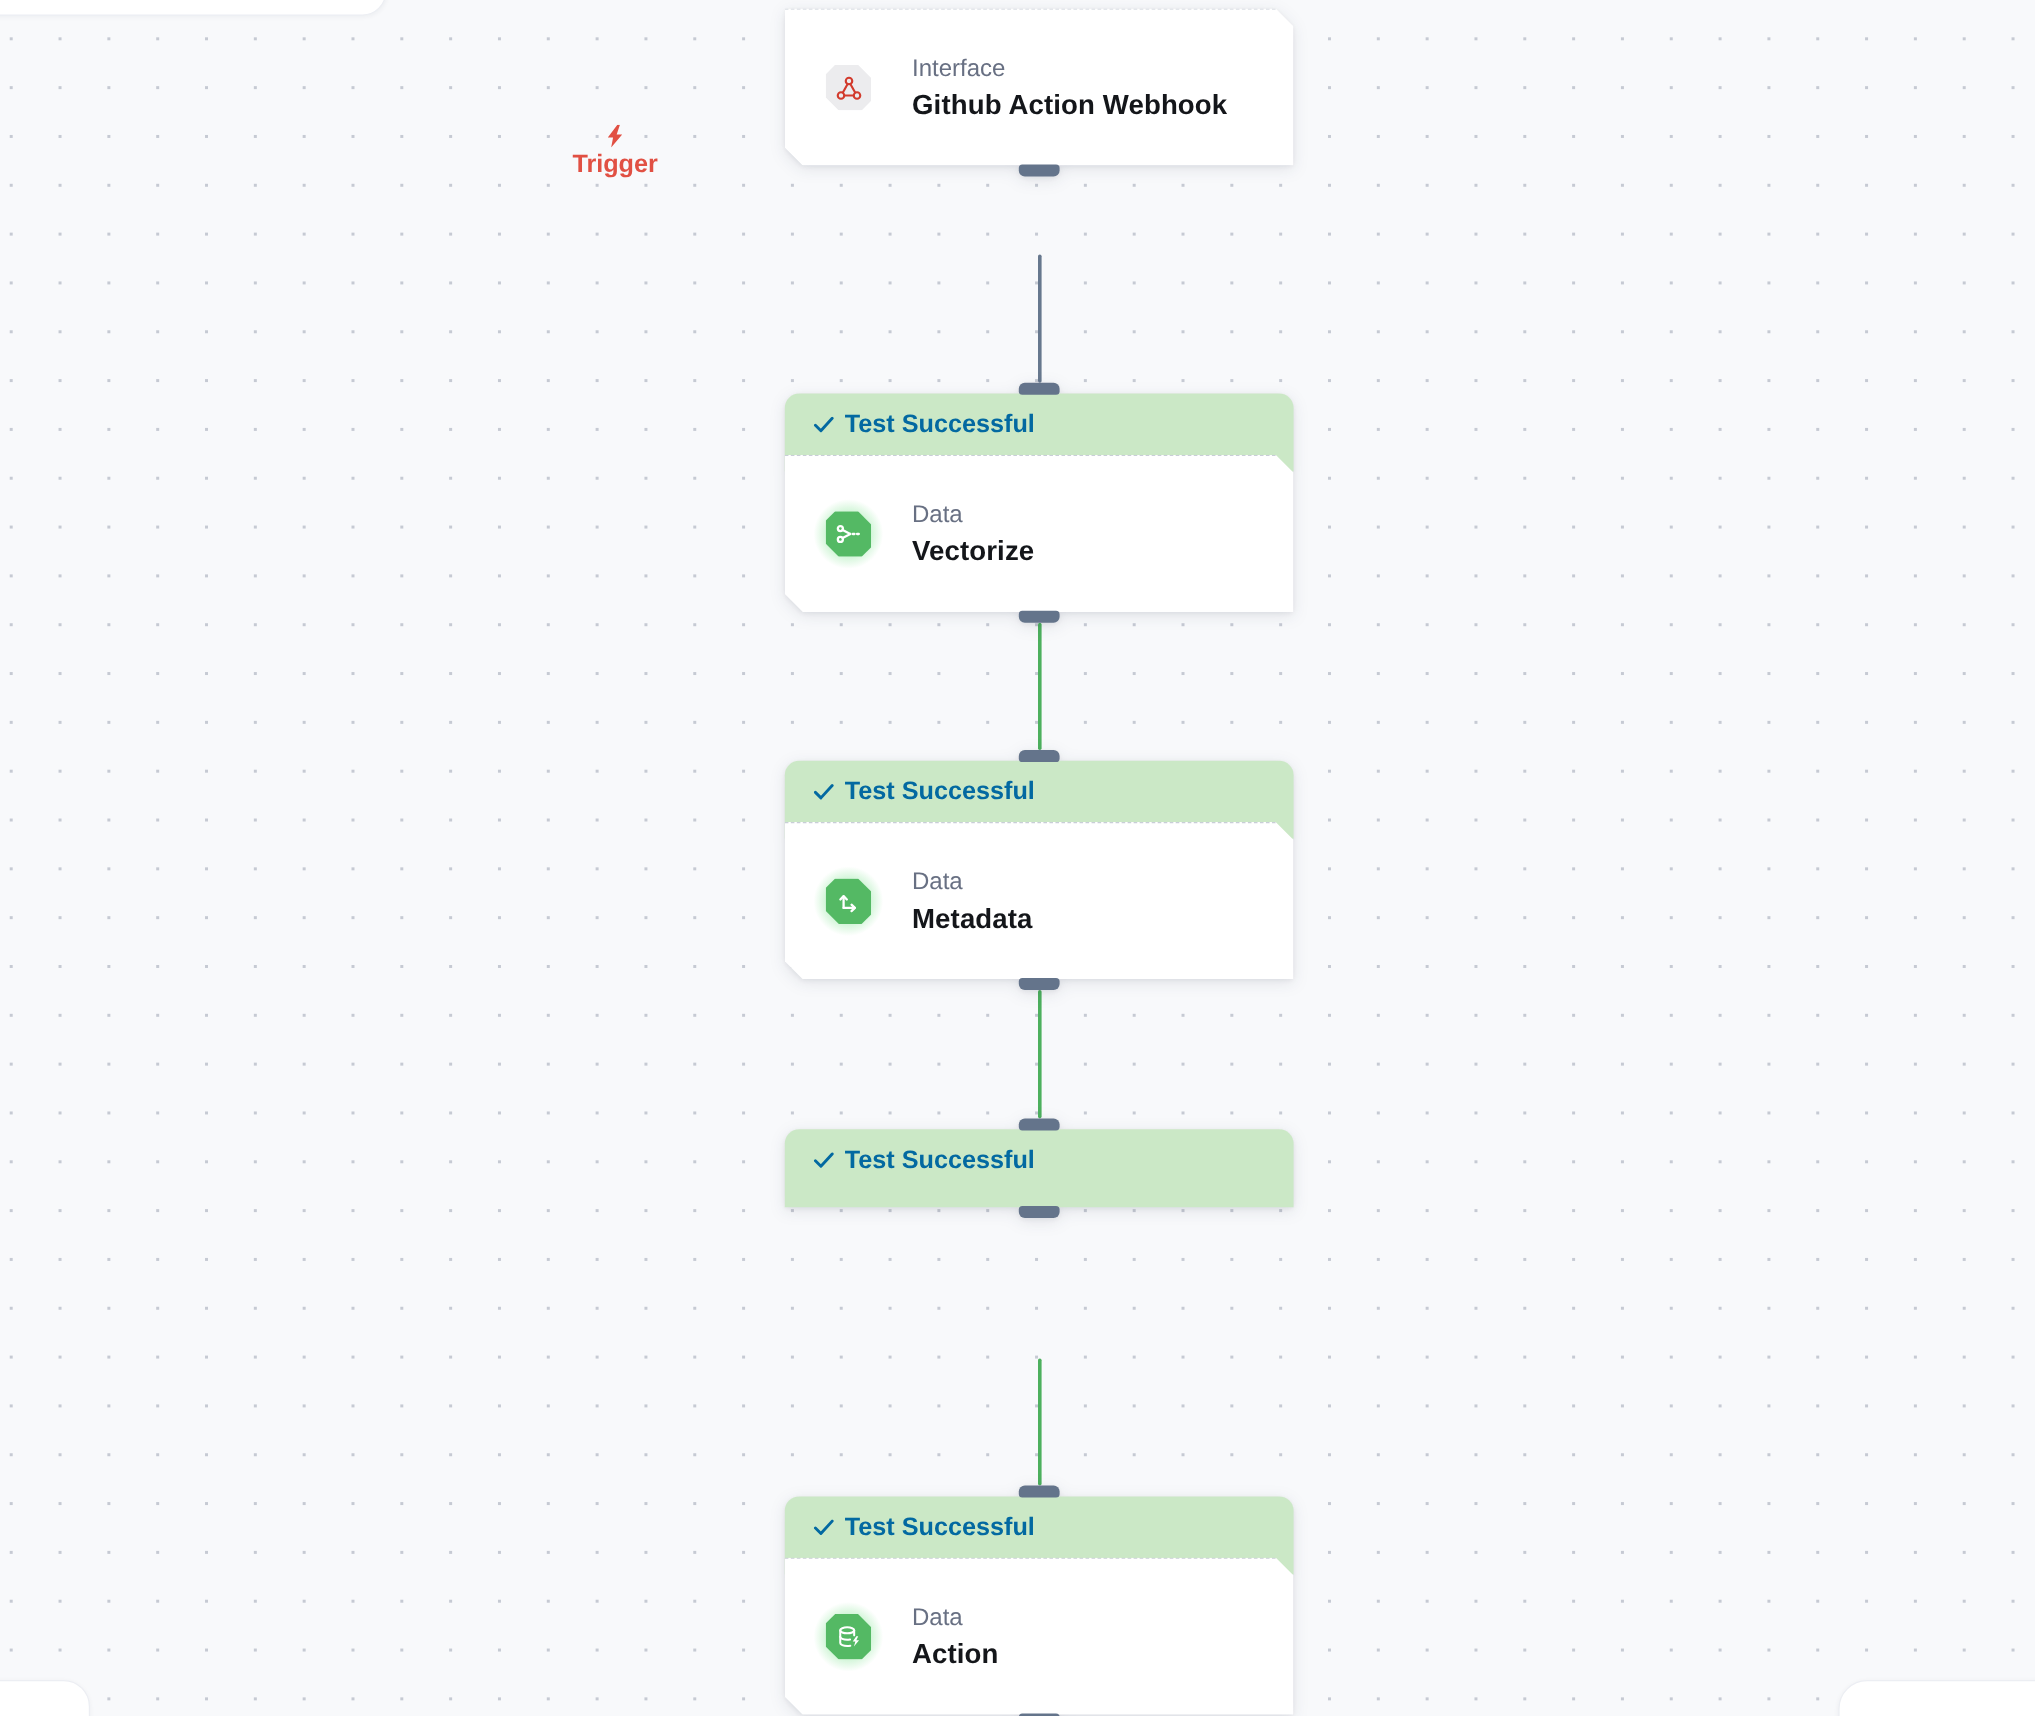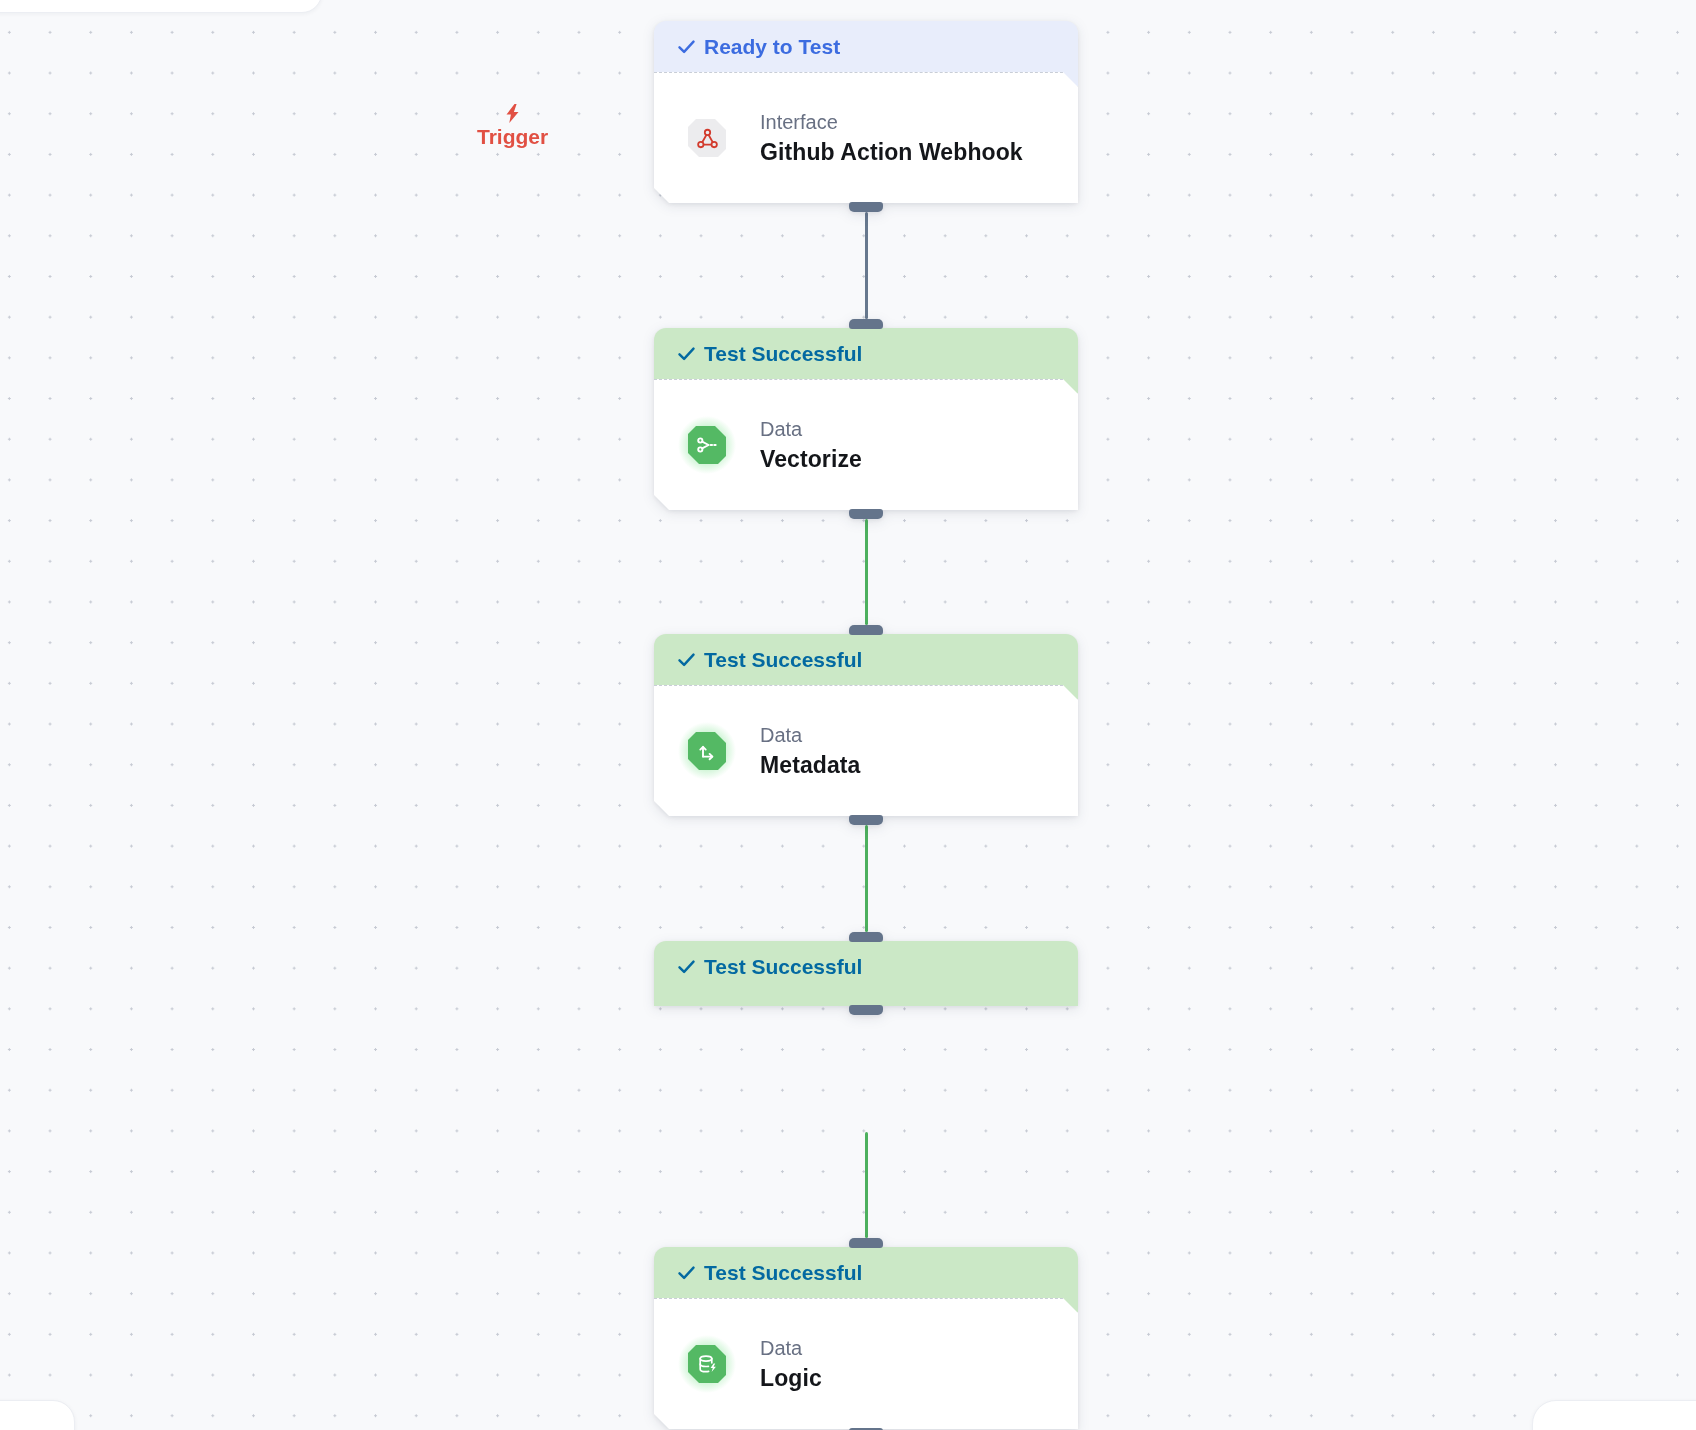--- a/index.html
+++ b/index.html
@@ -73,16 +73,6 @@
     </div>
   <div id="nodes-layer">
       <div class="node" style="left: 654px; top: 21px; width: 424px;">
-    <div class="node-header state-ready">
-      <span class="hdr-inner">
-        <span style="display:flex;">
-          <svg width="17" height="14" viewBox="0 0 17 14">
-                <path d="m1.5 7.3 4.6 4.6L15.5 1.6" fill="none" stroke="currentColor" stroke-width="2.4" stroke-linecap="round" stroke-linejoin="round"></path>
-              </svg>
-        </span>
-        <span class="status-text">Ready to Test</span>
-      </span>
-    </div>
     <div class="node-body">
       <div class="tile-glow">
         <div class="tile tile-gray">

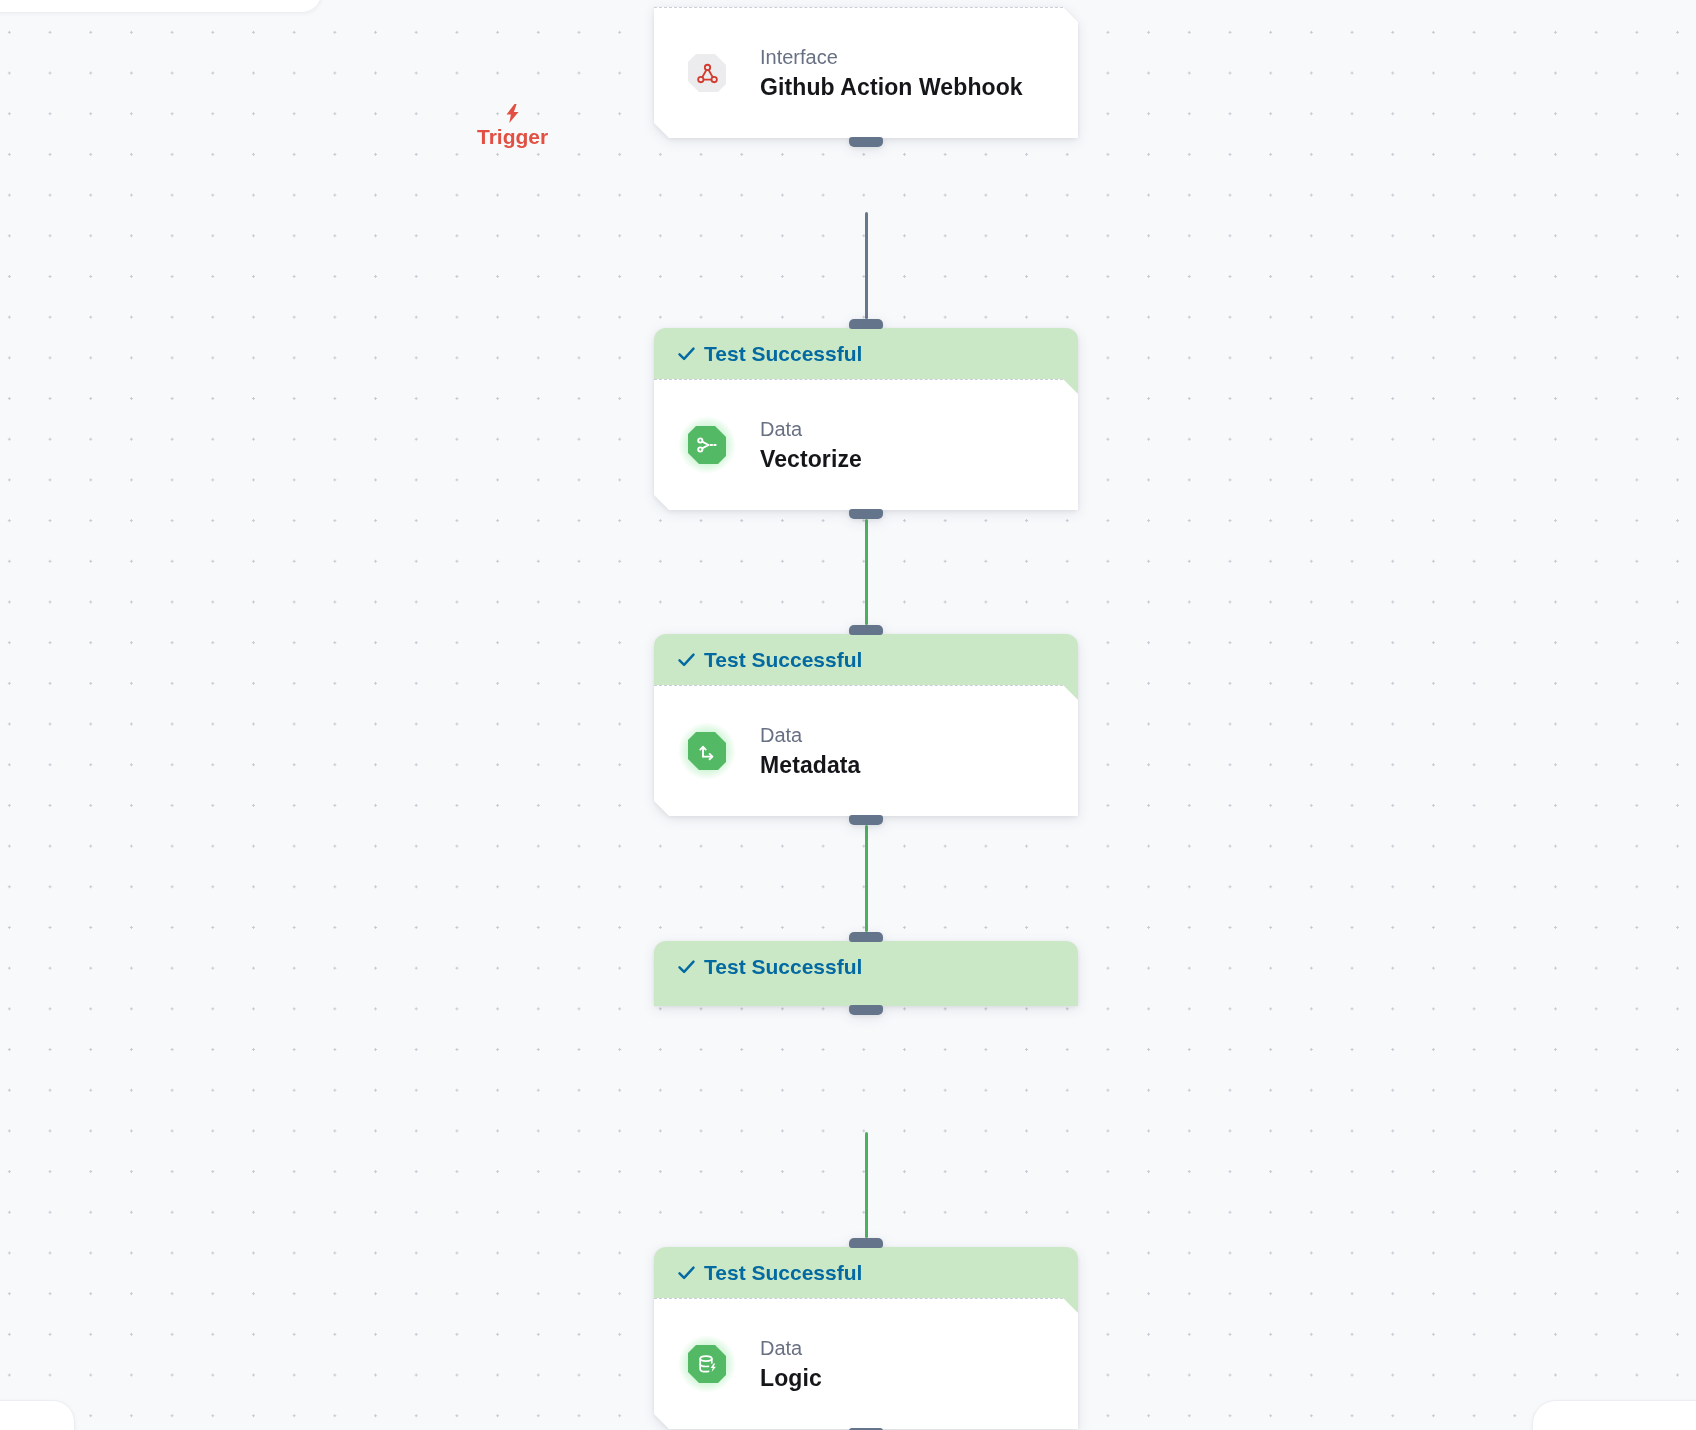--- a/index.html
+++ b/index.html
@@ -199,7 +199,7 @@
       </div>
       <div class="node-texts">
         <div class="node-category">Data</div>
-        <div class="node-title">Logic</div>
+        <div class="node-title">Action</div>
       </div>
     </div>
     <div class="pill pill-top"></div>

